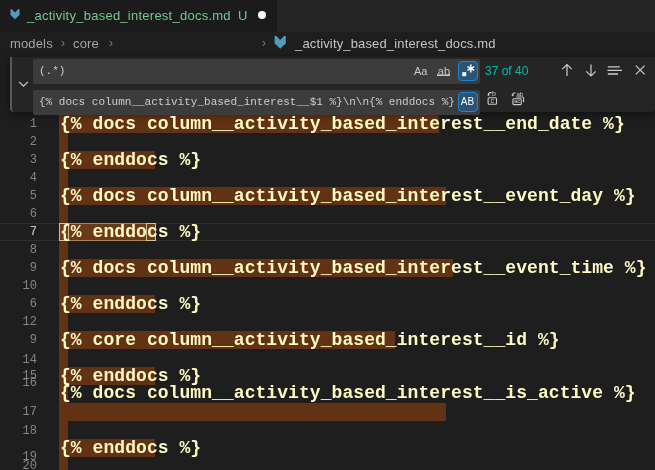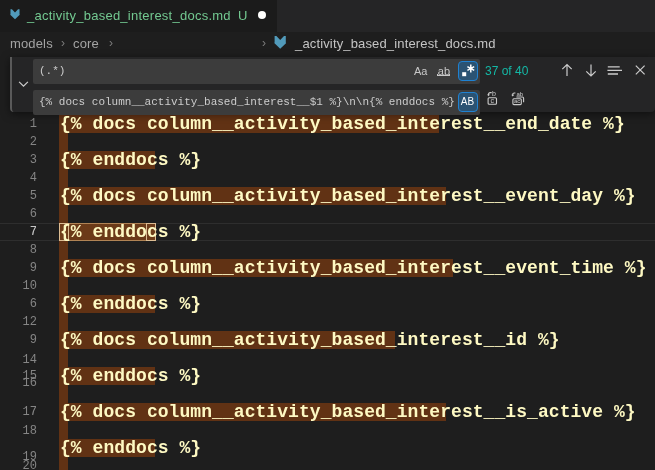--- a/index.html
+++ b/index.html
@@ -97,7 +97,7 @@
 <div class="hl" style="top:313px;width:8.5px"></div>
 <div class="lnum" style="top:331px">9</div>
 <div class="hl" style="top:331px;width:336.0px"></div>
-<div class="ltext" style="top:331px">{% docs column__activity_based_interest__id %}</div>
+<div class="ltext" style="top:331px">{% core column__activity_based_interest__id %}</div>
 <div class="lnum" style="top:351px">14</div>
 <div class="hl" style="top:349px;width:8.5px"></div>
 <div class="lnum" style="top:367px">15</div>

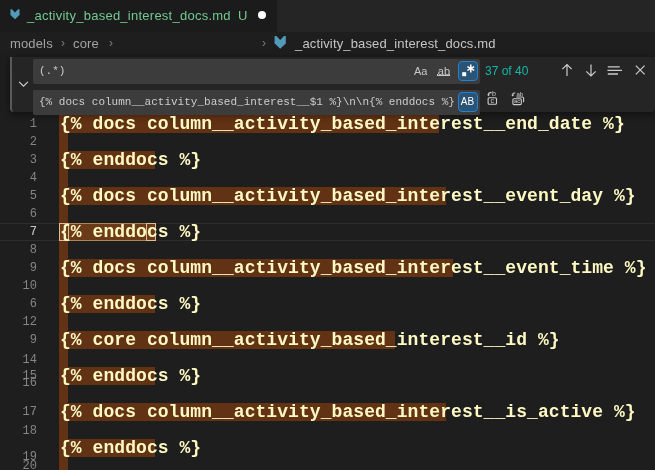--- a/index.html
+++ b/index.html
@@ -107,7 +107,7 @@
 <div class="hl" style="top:385px;width:8.5px"></div>
 <div class="lnum" style="top:403px">17</div>
 <div class="hl" style="top:403px;width:387.0px"></div>
-<div class="ltext" style="top:403px">{% docs column__activity_based_interest__is_active %}</div>
+<div class="ltext" style="top:384px">{% docs column__activity_based_interest__is_active %}</div>
 <div class="lnum" style="top:422px">18</div>
 <div class="hl" style="top:421px;width:8.5px"></div>
 <div class="lnum" style="top:448px">19</div>

